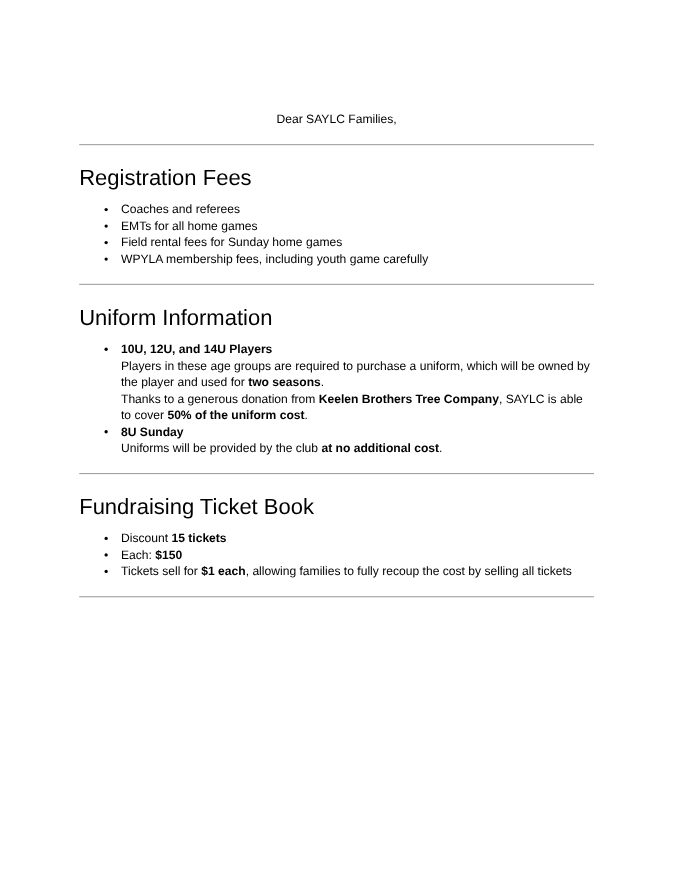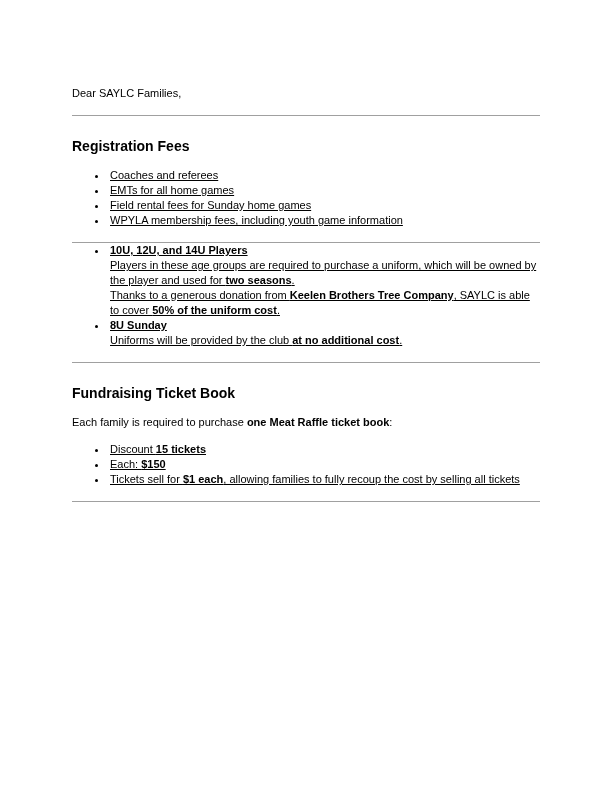--- a/index.html
+++ b/index.html
@@ -23,7 +23,8 @@
     padding: 86px 72px 0 72px;
   }
   .para {
-    margin: 0 0 12px 0;
+    margin: 16px 0 12px 0;
+    text-align: center;
   }
   .heading {
     font-size: 14px;

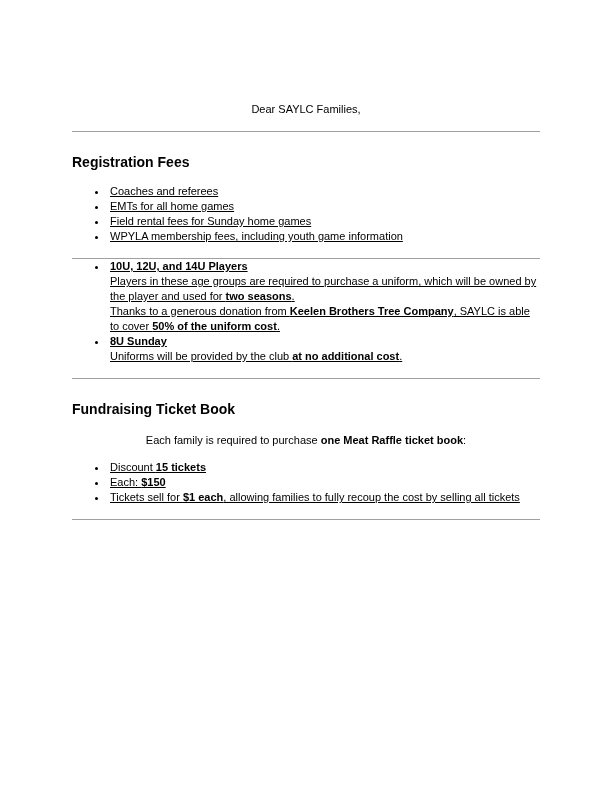--- a/index.html
+++ b/index.html
@@ -27,9 +27,9 @@
     text-align: center;
   }
   .heading {
-    font-size: 14px;
+    font-size: 20px;
     line-height: 16px;
-    font-weight: 700;
+    font-weight: 400;
     margin: 22px 0 14px 0;
   }
   .divider {

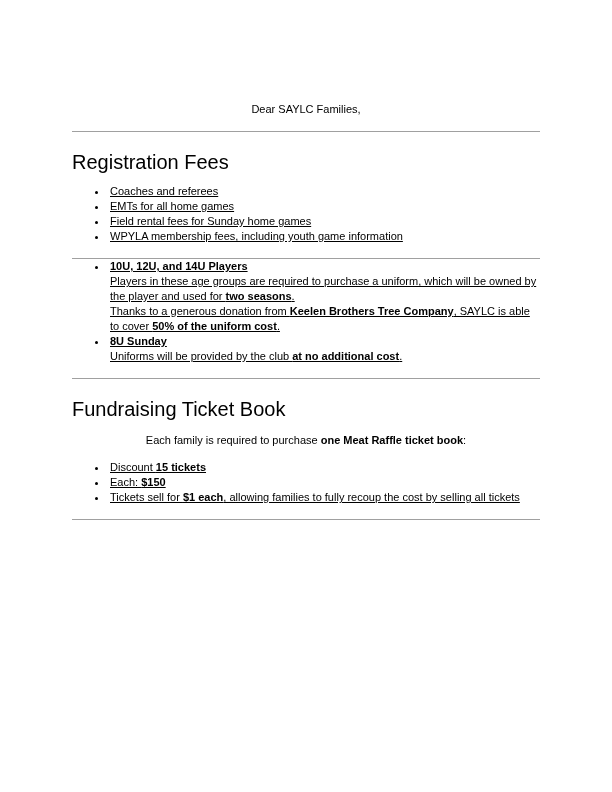--- a/index.html
+++ b/index.html
@@ -42,7 +42,6 @@
     list-style: disc outside;
     margin: 0 0 12px 0;
     padding: 0 0 0 36px;
-    text-decoration: underline;
   }
   .doc-list li {
     margin: 0;

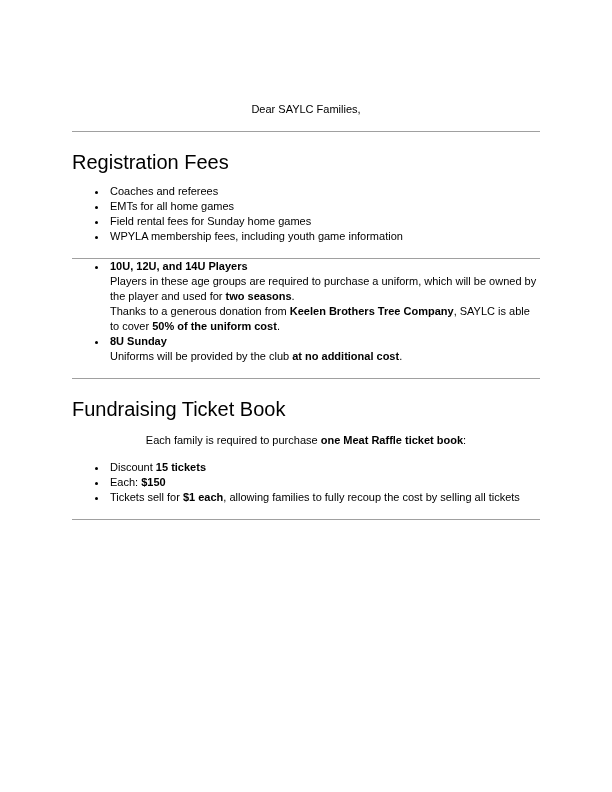--- a/index.html
+++ b/index.html
@@ -63,7 +63,7 @@
       <li><span>Coaches and referees</span></li>
       <li><span>EMTs for all home games</span></li>
       <li><span>Field rental fees for Sunday home games</span></li>
-      <li><span>WPYLA membership fees, including youth game information</span></li>
+      <li><span>WPYLA membership fees, including youth game carefully</span></li>
     </ul>
 
     <hr class="divider">

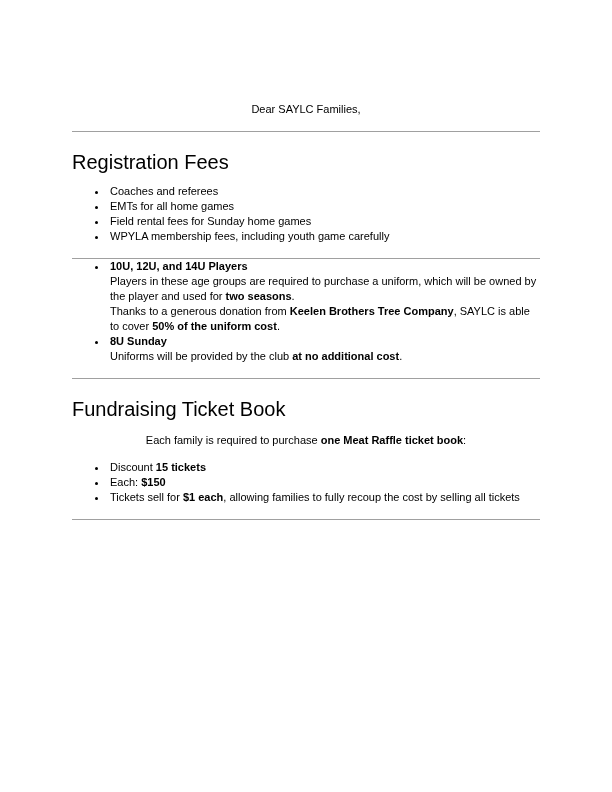--- a/index.html
+++ b/index.html
@@ -67,6 +67,7 @@
     </ul>
 
     <hr class="divider">
+    <h2 class="heading">Uniform Information</h2>
     <ul class="doc-list">
       <li><span class="bold">10U, 12U, and 14U Players</span><br><span>Players in these age groups are required to purchase a uniform, which will be owned by the player and used for </span><span class="bold">two seasons</span><span>.</span><br><span>Thanks to a generous donation from </span><span class="bold">Keelen Brothers Tree Company</span><span>, SAYLC is able to cover </span><span class="bold">50% of the uniform cost</span><span>.</span></li>
       <li><span class="bold">8U Sunday</span><br><span>Uniforms will be provided by the club </span><span class="bold">at no additional cost</span><span>.</span></li>

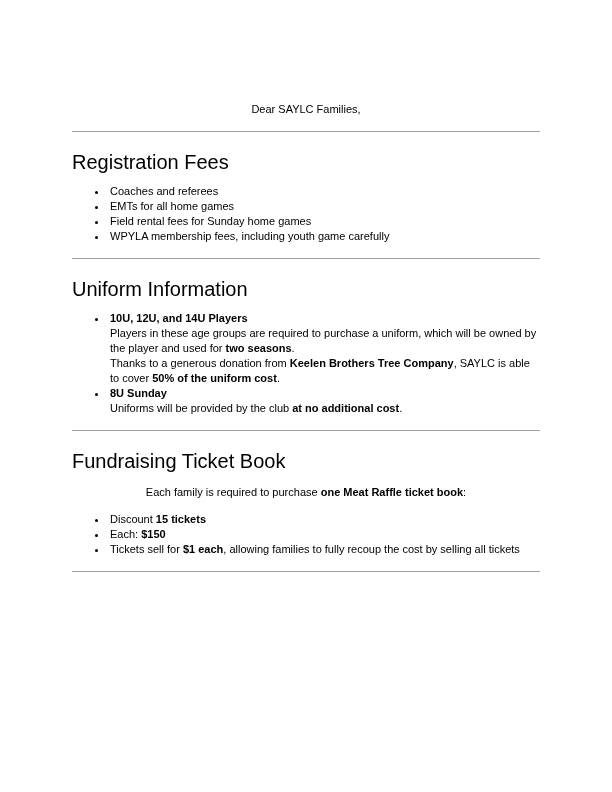--- a/index.html
+++ b/index.html
@@ -75,7 +75,6 @@
 
     <hr class="divider">
     <h2 class="heading">Fundraising Ticket Book</h2>
-    <p class="para"><span>Each family is required to purchase </span><span class="bold">one Meat Raffle ticket book</span><span>:</span></p>
     <ul class="doc-list">
       <li><span>Discount </span><span class="bold">15 tickets</span></li>
       <li><span>Each: </span><span class="bold">$150</span></li>

